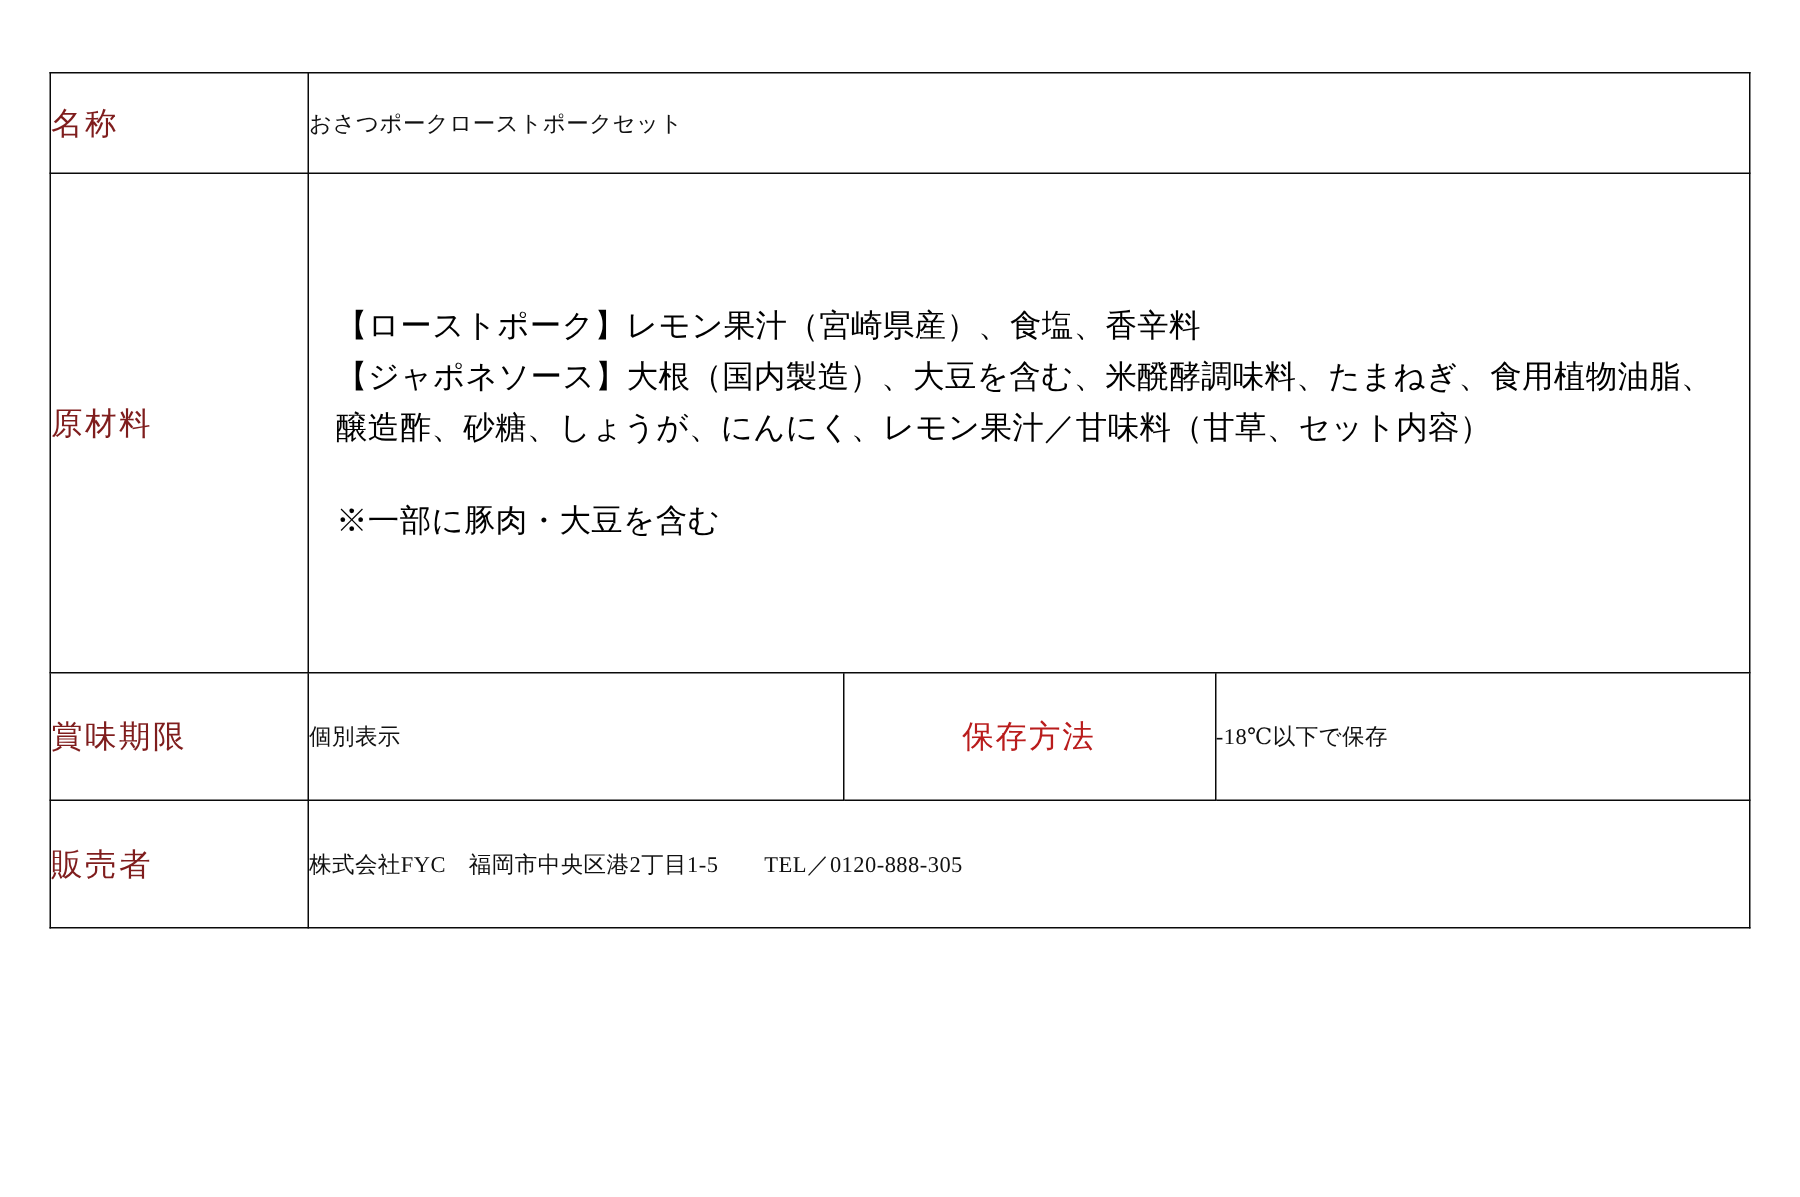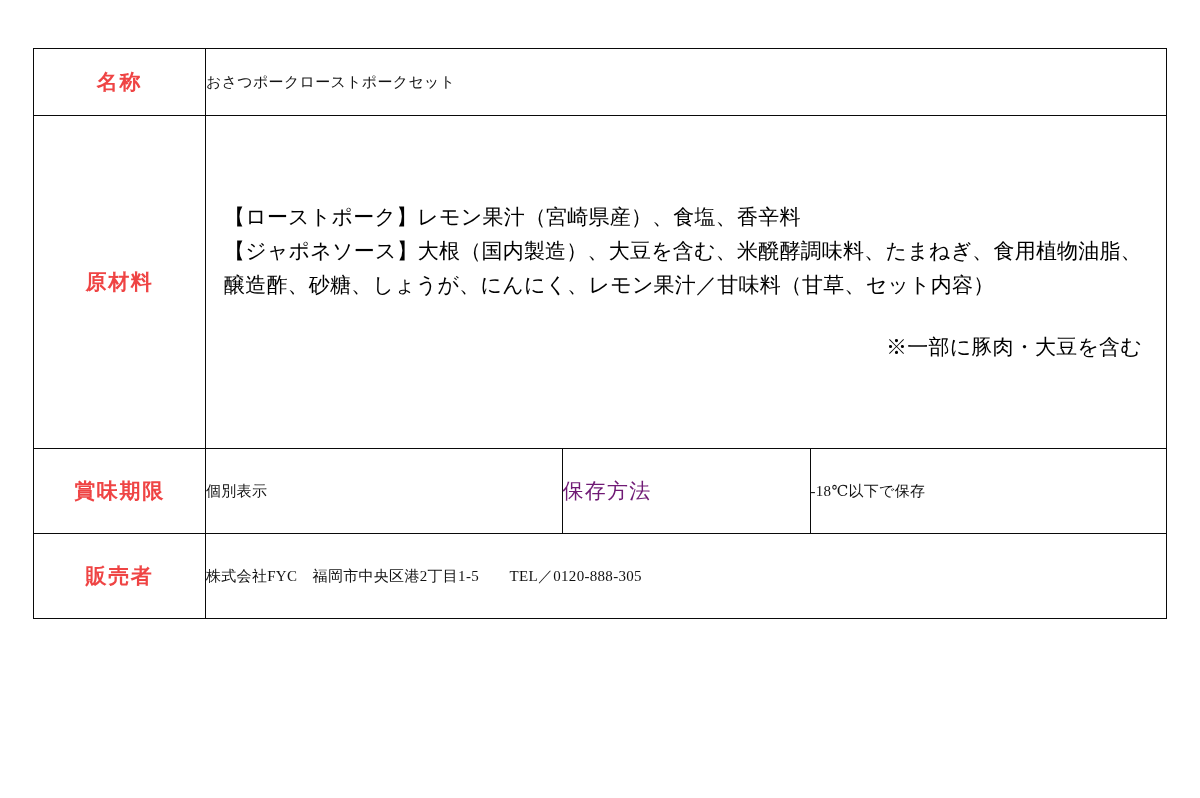--- a/index.html
+++ b/index.html
@@ -34,12 +34,10 @@
     padding: 0;
   }
   .cell-head {
-    text-align: center;
     font-size: 21px;
     letter-spacing: 0.08em;
-    color: #ef4444;
+    color: #7f1d1d;
     padding: 0 4px;
-    font-weight: bold;
   }
   .cell-body {
     text-align: left;

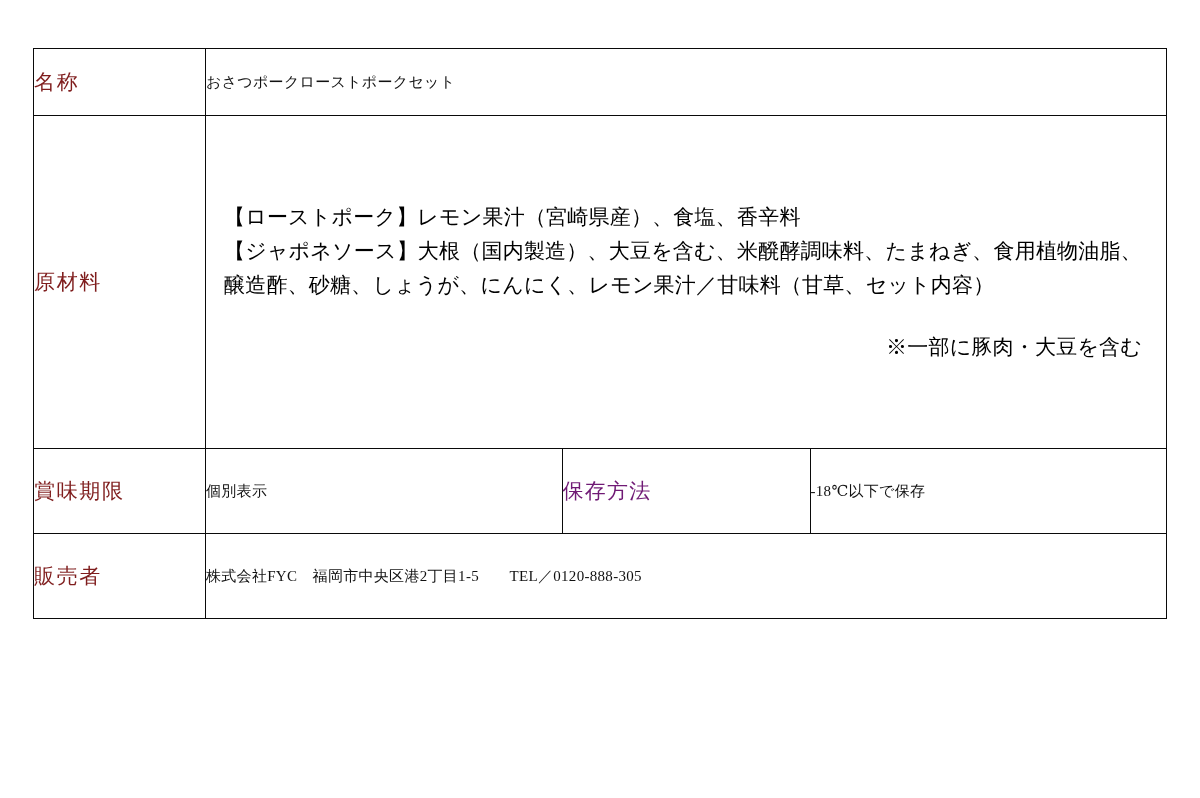--- a/index.html
+++ b/index.html
@@ -69,7 +69,7 @@
     white-space: nowrap;
   }
   .ingredients-note {
-    text-align: right;
+    text-align: left;
     margin-top: 28px;
     padding-right: 10px;
     font-size: 21px;

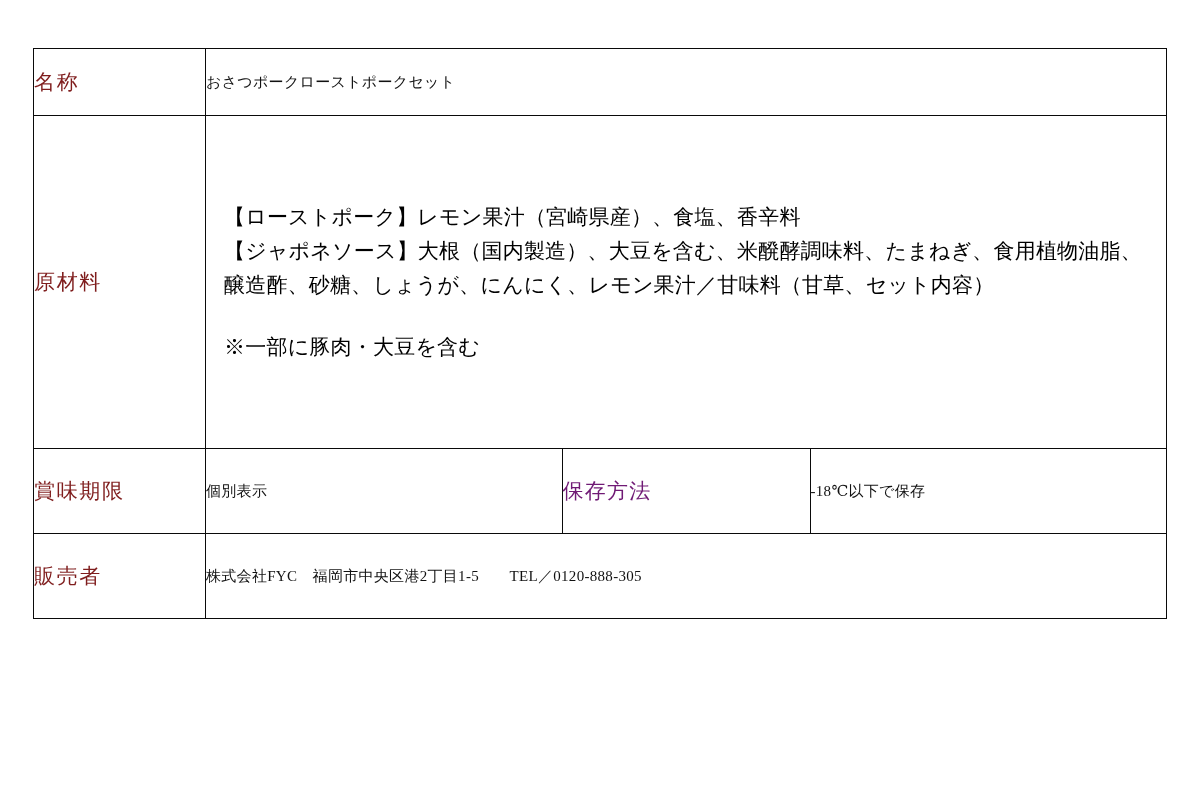--- a/index.html
+++ b/index.html
@@ -48,8 +48,9 @@
     letter-spacing: 0.02em;
   }
   .cell-center {
+    text-align: center;
     font-size: 21px;
-    color: #701a75;
+    color: #b91c1c;
     letter-spacing: 0.06em;
   }
   .row-name td { height: 66px; }

